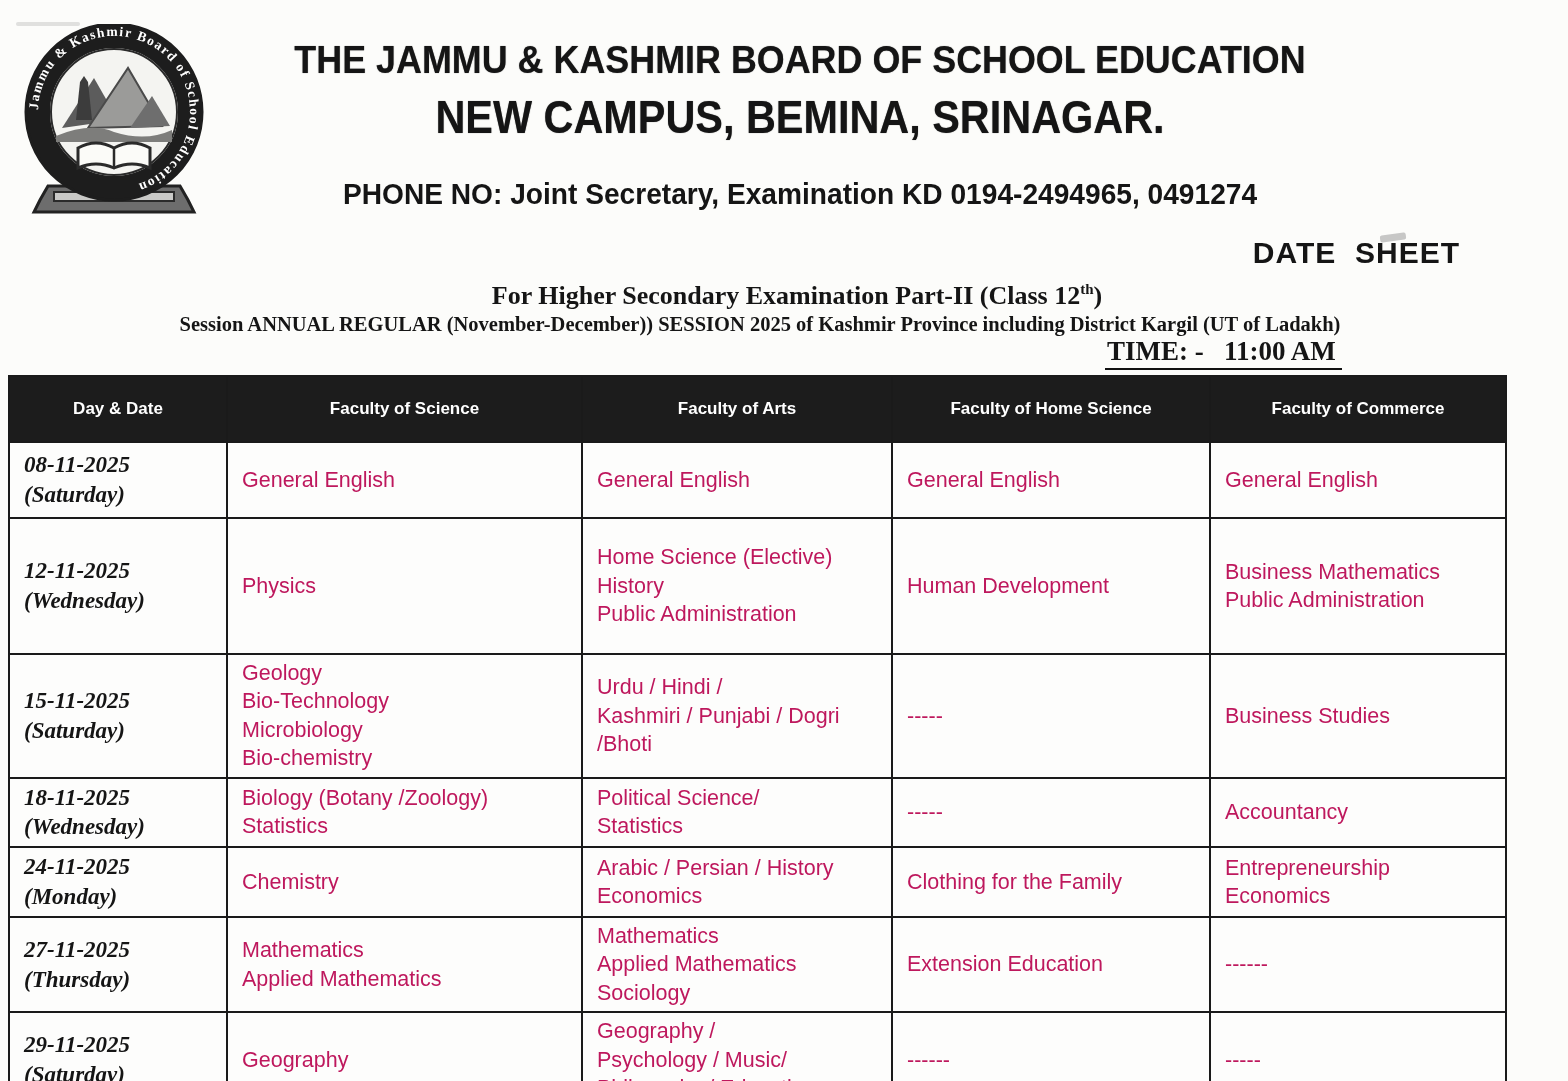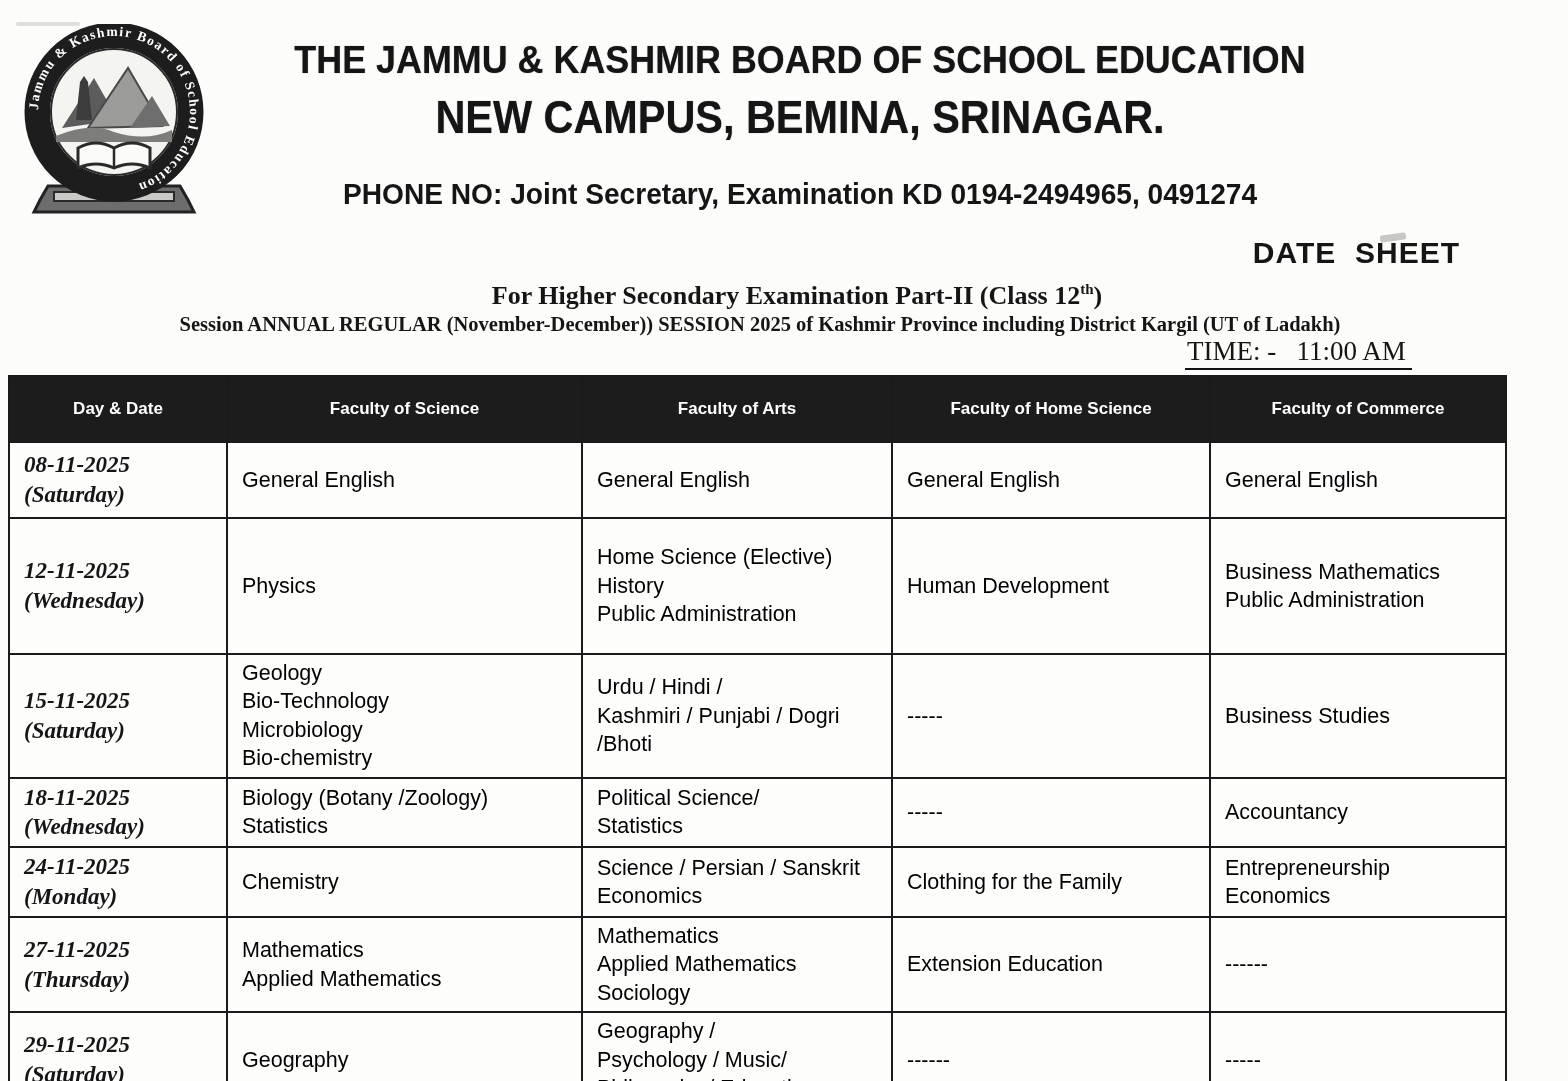--- a/index.html
+++ b/index.html
@@ -40,8 +40,8 @@
     white-space:nowrap;
   }
   .time-line{
-    position:absolute;top:336px;left:1185px;
-    font-family:"Liberation Serif",serif;font-weight:400;font-size:27px;
+    position:absolute;top:336px;left:1105px;
+    font-family:"Liberation Serif",serif;font-weight:700;font-size:27px;
     border-bottom:2.5px solid #111;padding:0 6px 1px 2px;white-space:pre;
   }
   

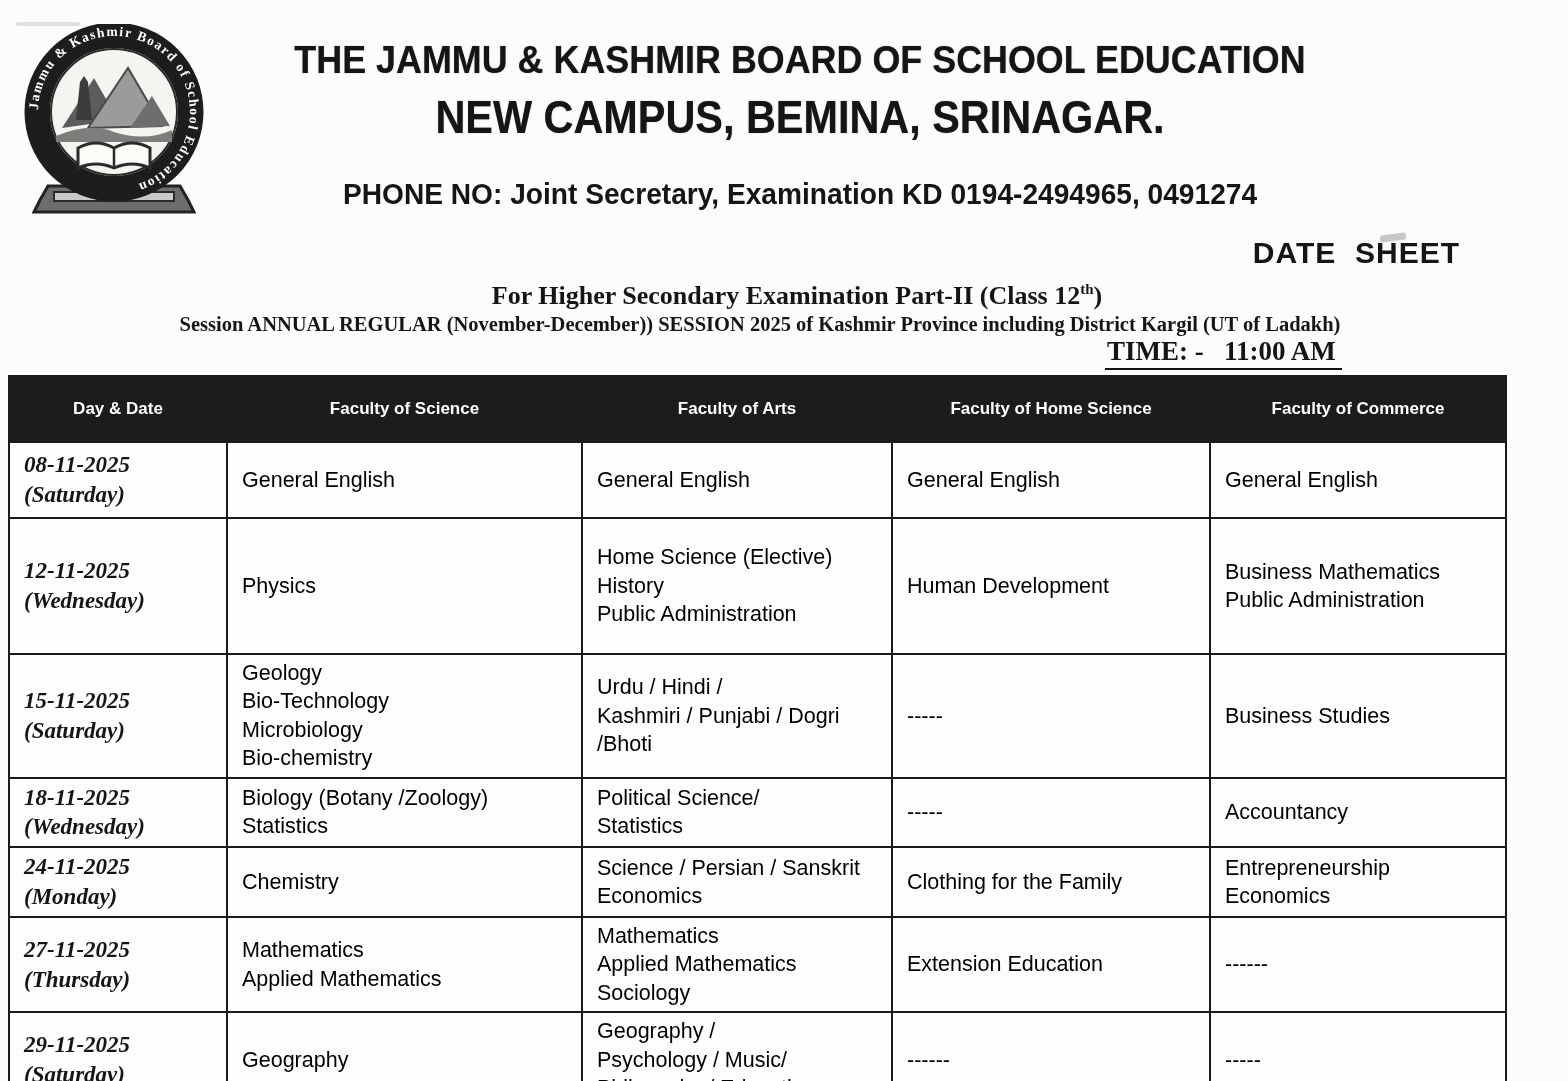--- a/index.html
+++ b/index.html
@@ -71,7 +71,7 @@
     font-family:"Liberation Serif",serif;font-weight:700;font-size:23px;
     line-height:1.3;padding-left:12px;font-style:italic;
   }
-  td.subject-cell{font-size:21.5px;line-height:1.32;color:#000000;}
+  td.subject-cell{font-size:21.5px;line-height:1.32;color:#be185d;}
   tbody tr.r0{height:76px;}
   tbody tr.r1{height:136px;}
   tbody tr.r2{height:114px;}

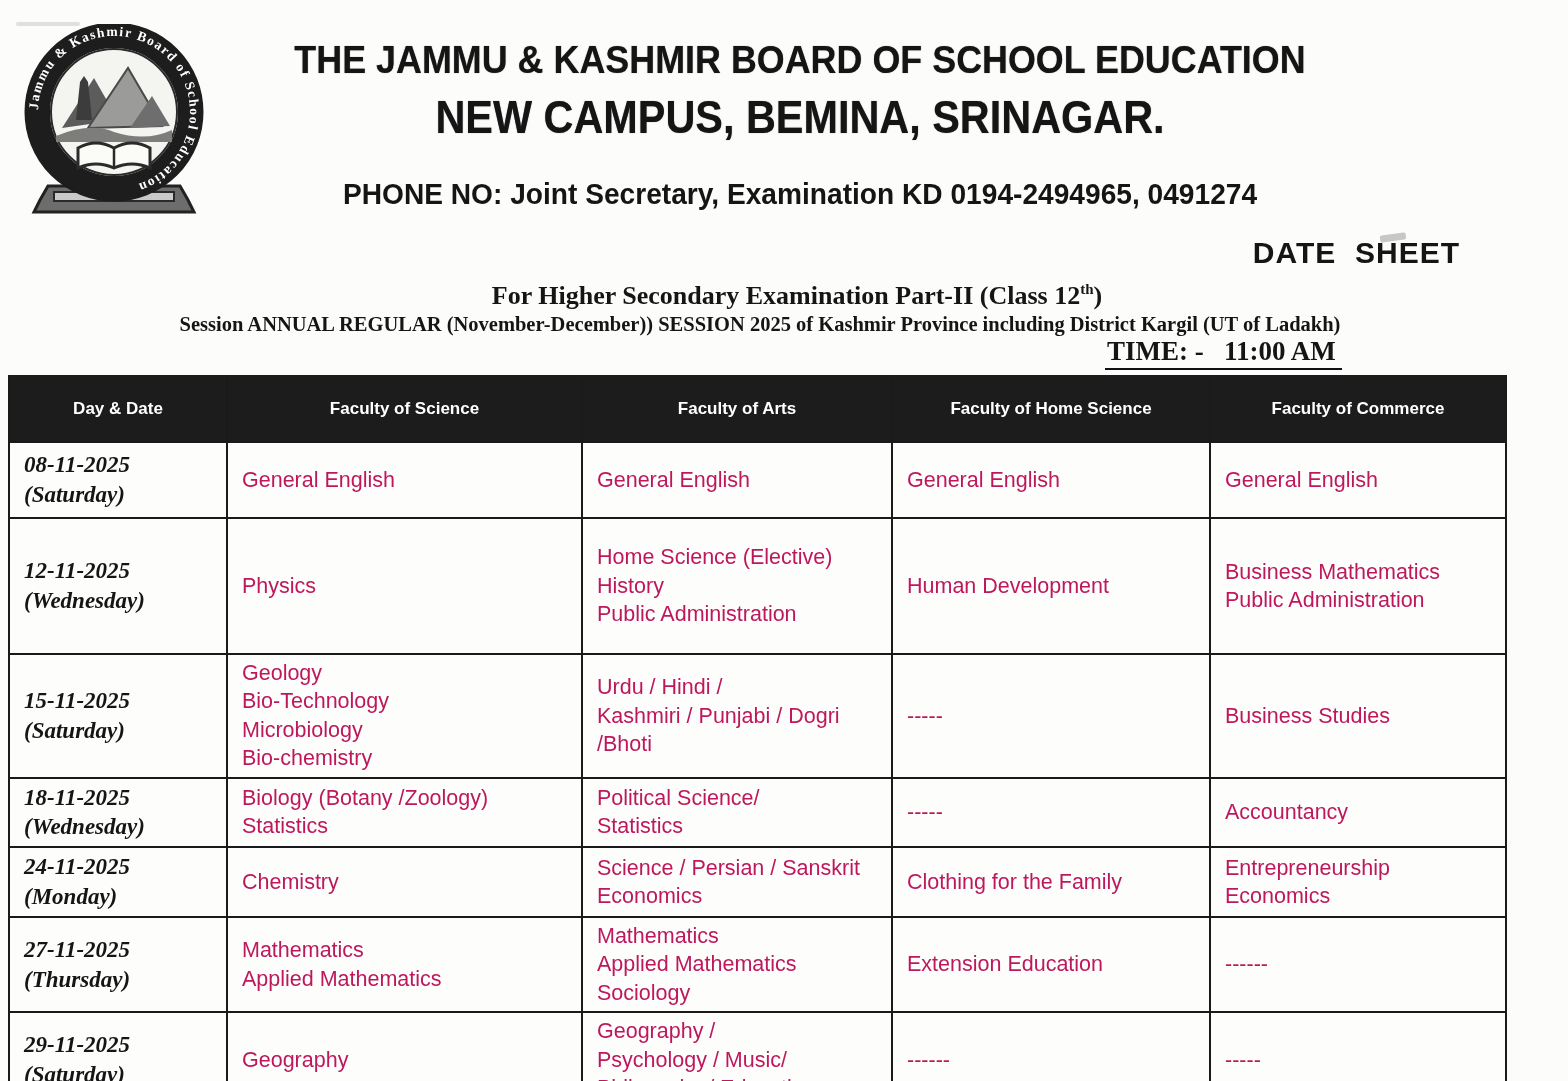--- a/index.html
+++ b/index.html
@@ -241,7 +241,7 @@
             <div>Chemistry</div>
           </td>
           <td class="subject-cell">
-            <div>Science / Persian / Sanskrit</div>
+            <div>Arabic / Persian / History</div>
             <div>Economics</div>
           </td>
           <td class="subject-cell">

